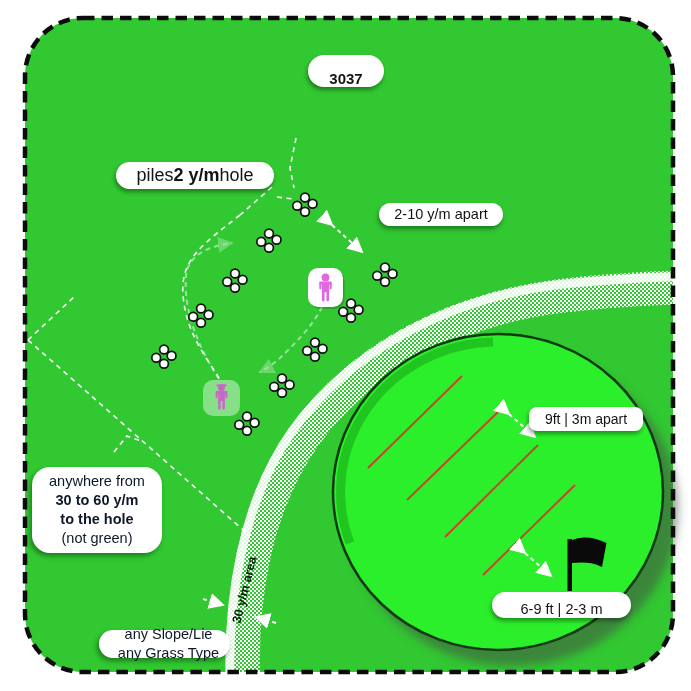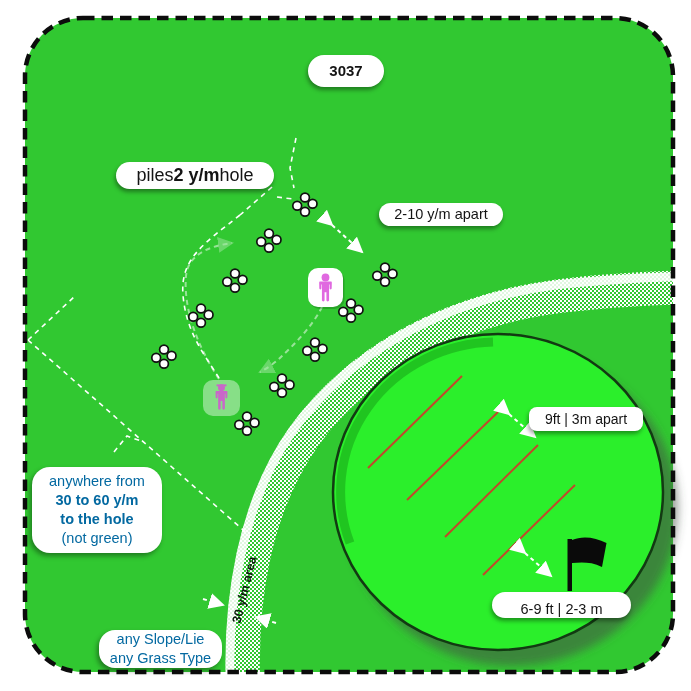--- a/index.html
+++ b/index.html
@@ -177,7 +177,7 @@
     <rect x="25" y="18" width="648" height="654" rx="58" ry="58" fill="none" stroke="#0c0c0c" stroke-width="4.5" stroke-dasharray="11.5 7"></rect>
   </svg>
 
-  <div class="pill badge" style="left:308px;top:55px;width:76px;height:32px;">
+  <div class="pill badge" style="left:308px;top:55px;width:76px;height:32px;align-items:flex-end;">
     <span>3037</span>
   </div>
 

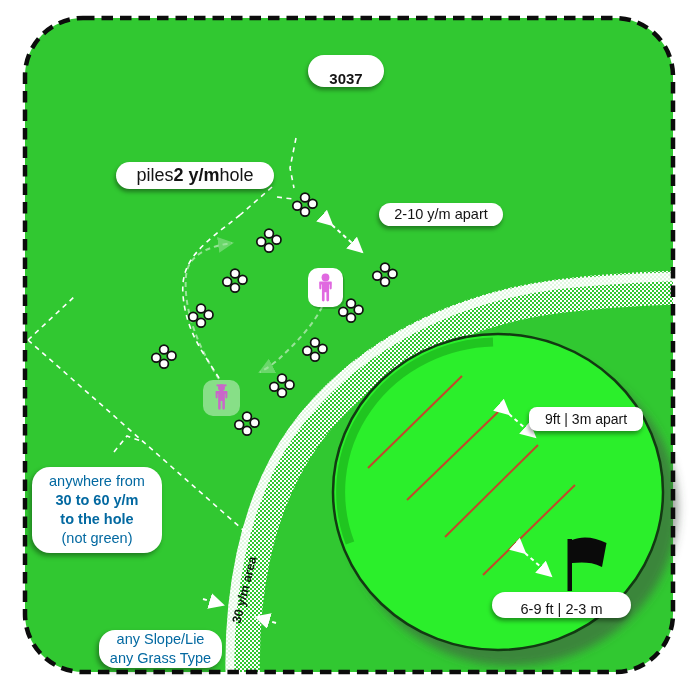--- a/index.html
+++ b/index.html
@@ -11,7 +11,7 @@
         box-shadow:-1px 3px 4px rgba(0,0,0,0.38);font-size:18px;line-height:1.15;
         white-space:nowrap;}
   .pill .b{font-weight:bold;}
-  .box{position:absolute;background:#ffffff;border-radius:18px;color:#0369a1;
+  .box{position:absolute;background:#ffffff;border-radius:18px;color:#0f172a;
        display:flex;flex-direction:column;align-items:center;justify-content:center;
        box-shadow:-2px 3px 5px rgba(0,0,0,0.38);font-size:14.5px;line-height:19px;
        }

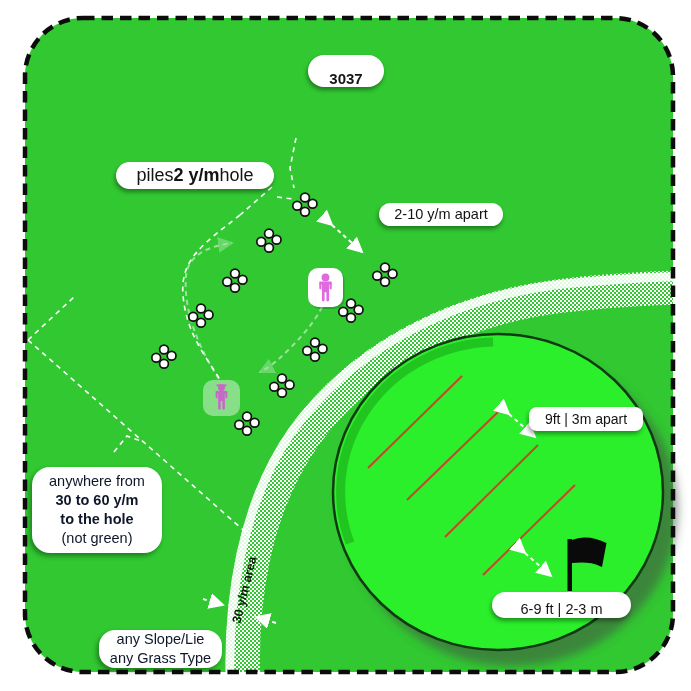--- a/index.html
+++ b/index.html
@@ -206,7 +206,7 @@
     <div>(not green)</div>
   </div>
 
-  <div class="box" style="left:99px;top:630px;width:123px;height:38px;border-radius:16px;">
+  <div class="box" style="left:99px;top:630px;width:123px;height:28px;border-radius:16px;padding-left:8px;">
     <div>any Slope/Lie</div>
     <div>any Grass Type</div>
   </div>

